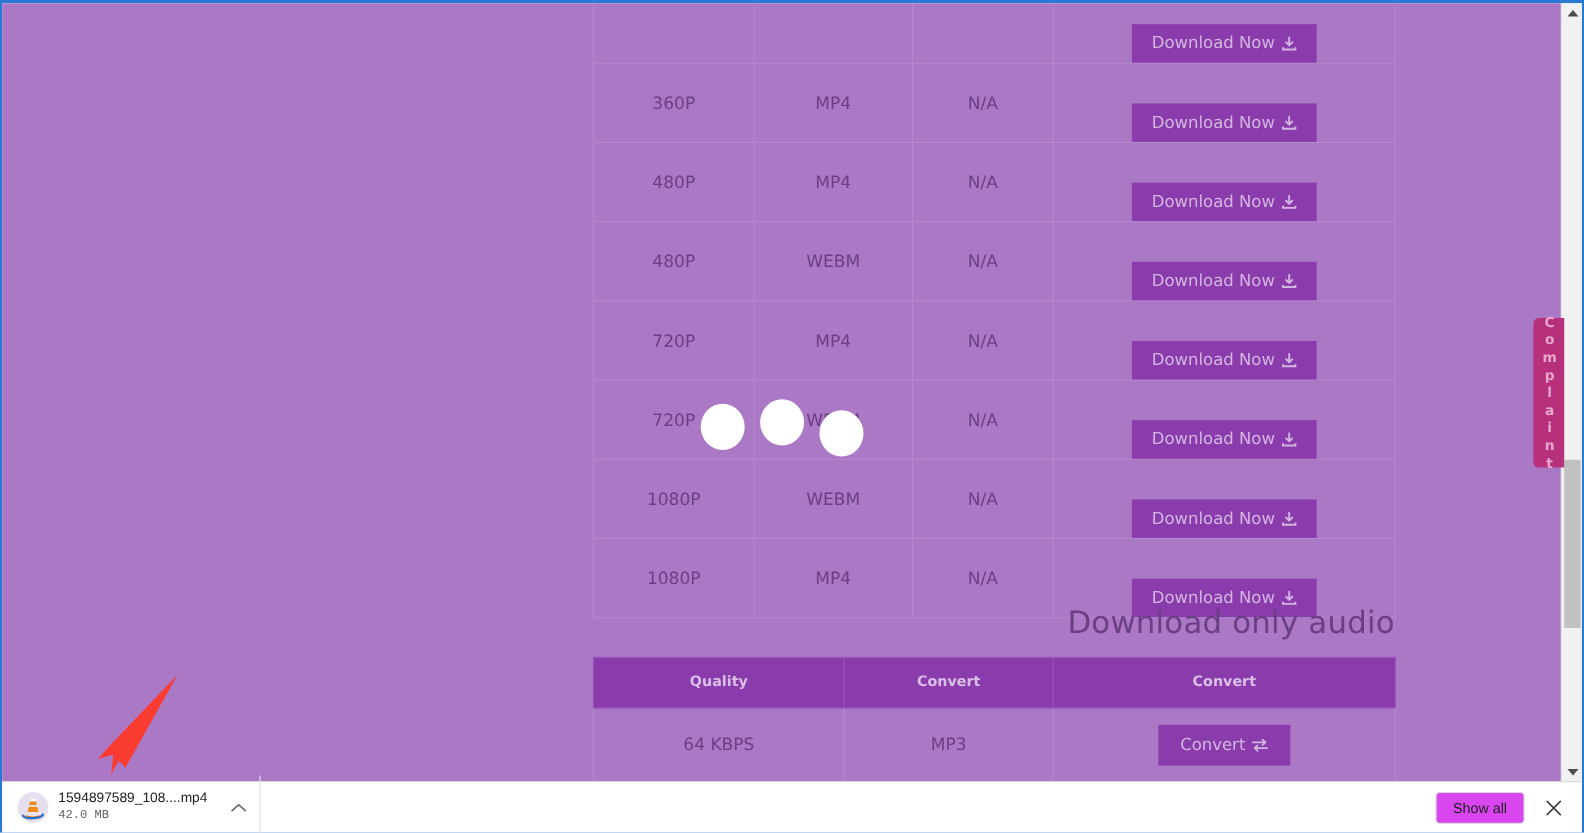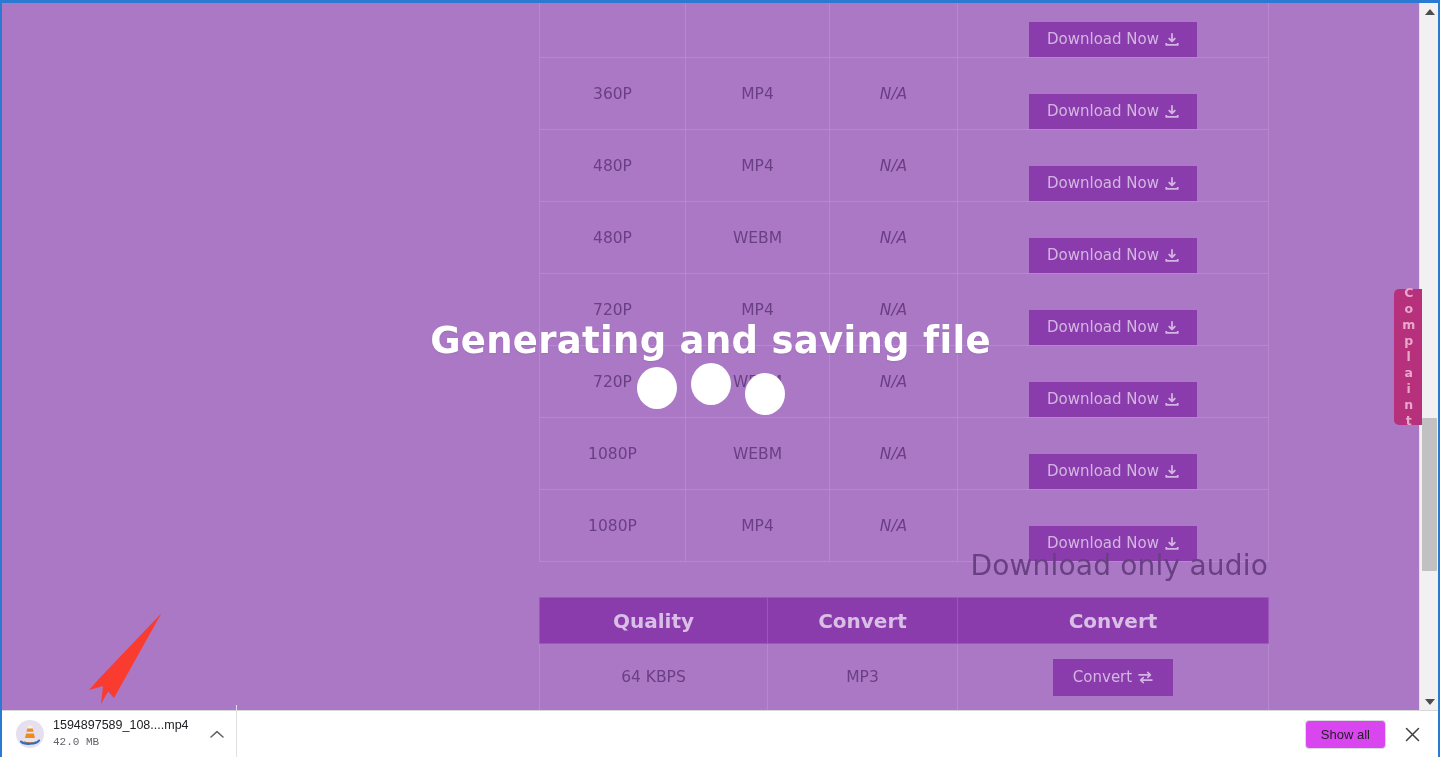--- a/index.html
+++ b/index.html
@@ -76,7 +76,7 @@
   }
   .col-quality { width: 146px; }
   .col-format  { width: 144px; }
-  .col-size    { width: 128px; font-style: italic; }
+  .col-size    { width: 128px; }
   .col-action  { width: 311px; }
 
   .dl-btn {

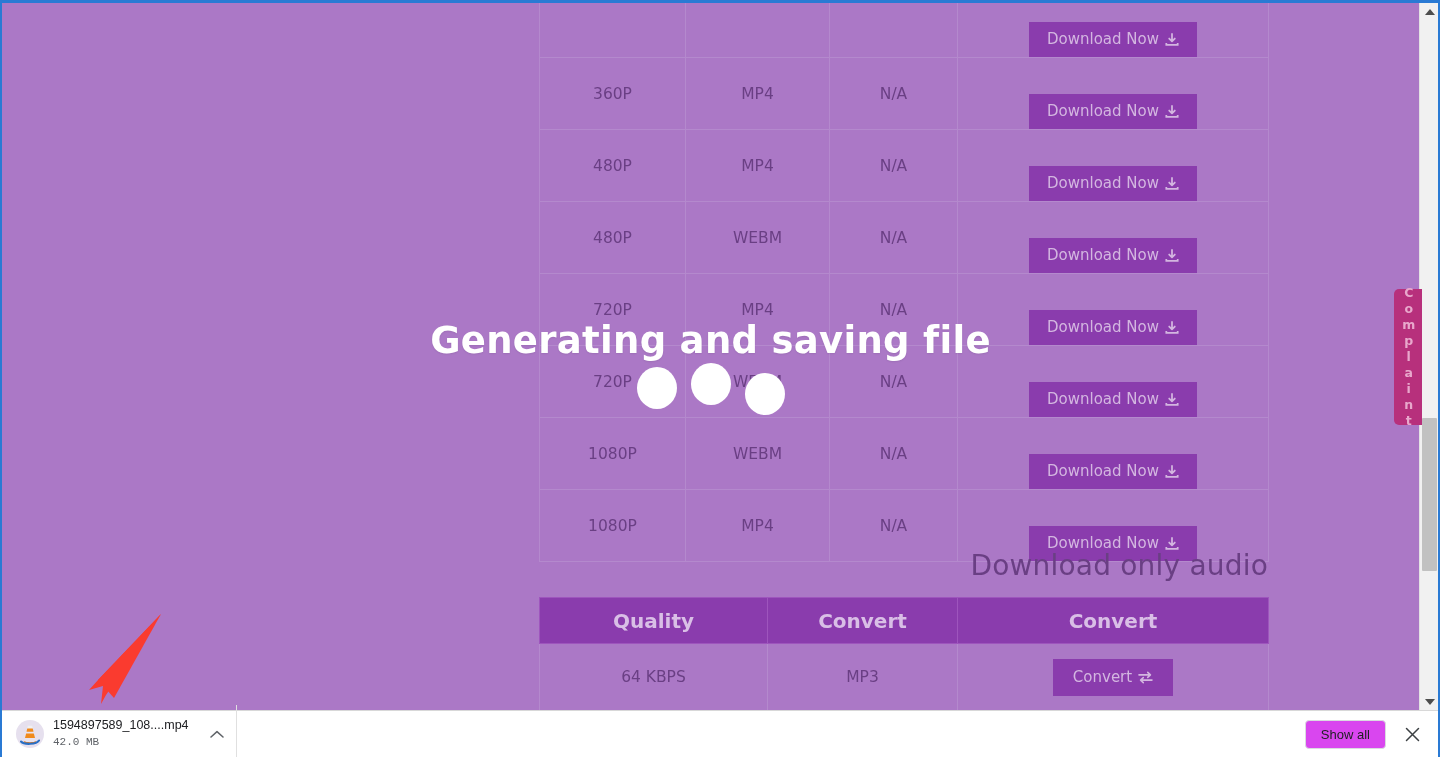--- a/index.html
+++ b/index.html
@@ -444,7 +444,6 @@
     </table>
 
     <div id="loading-overlay">
-      <div id="loading-text">Generating and saving file</div>
       <div id="loading-dots">
         <span></span>
         <span></span>

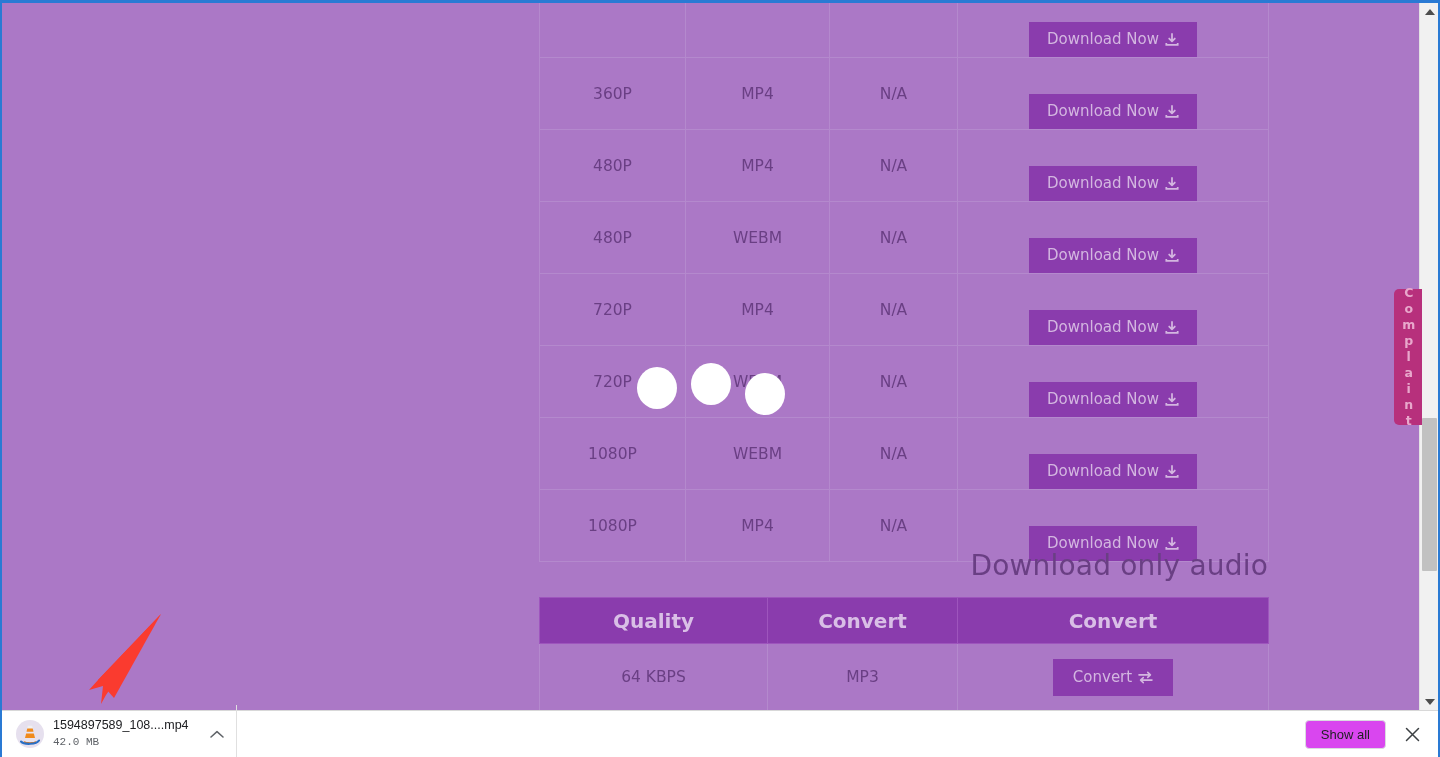--- a/index.html
+++ b/index.html
@@ -116,7 +116,7 @@
   #audio-table th {
     background: #8a3cad;
     color: #d9bfe6;
-    font-size: 20px;
+    font-size: 13px;
     font-weight: 700;
     height: 46px;
     border: 1px solid #9e55bd;

